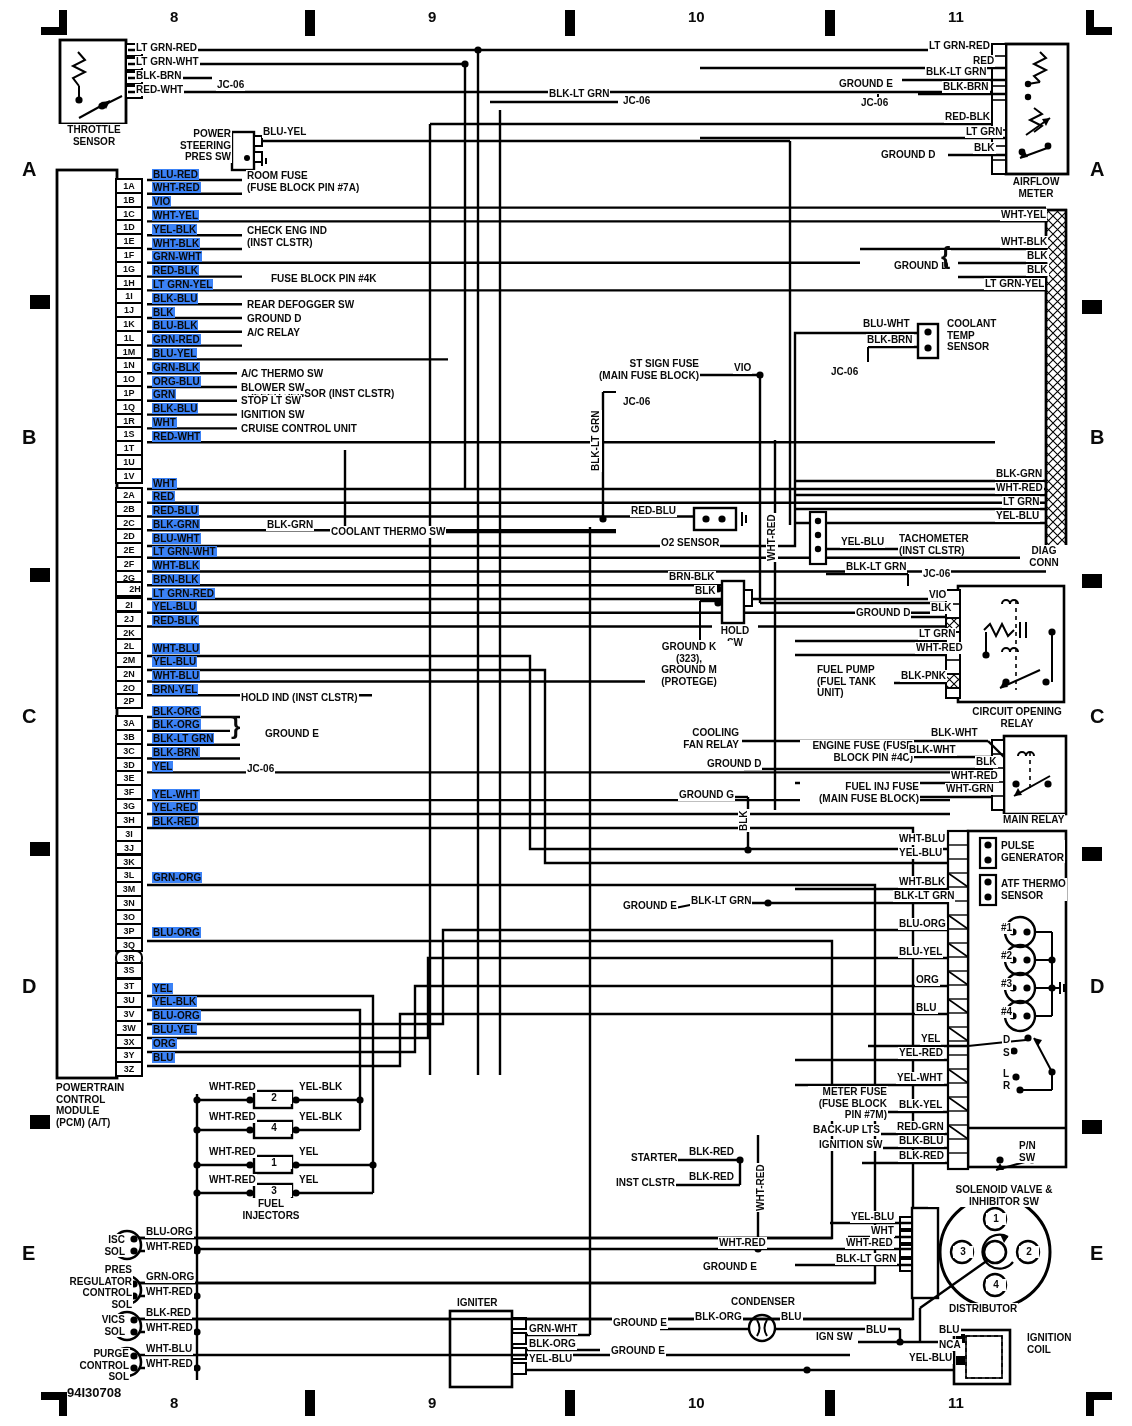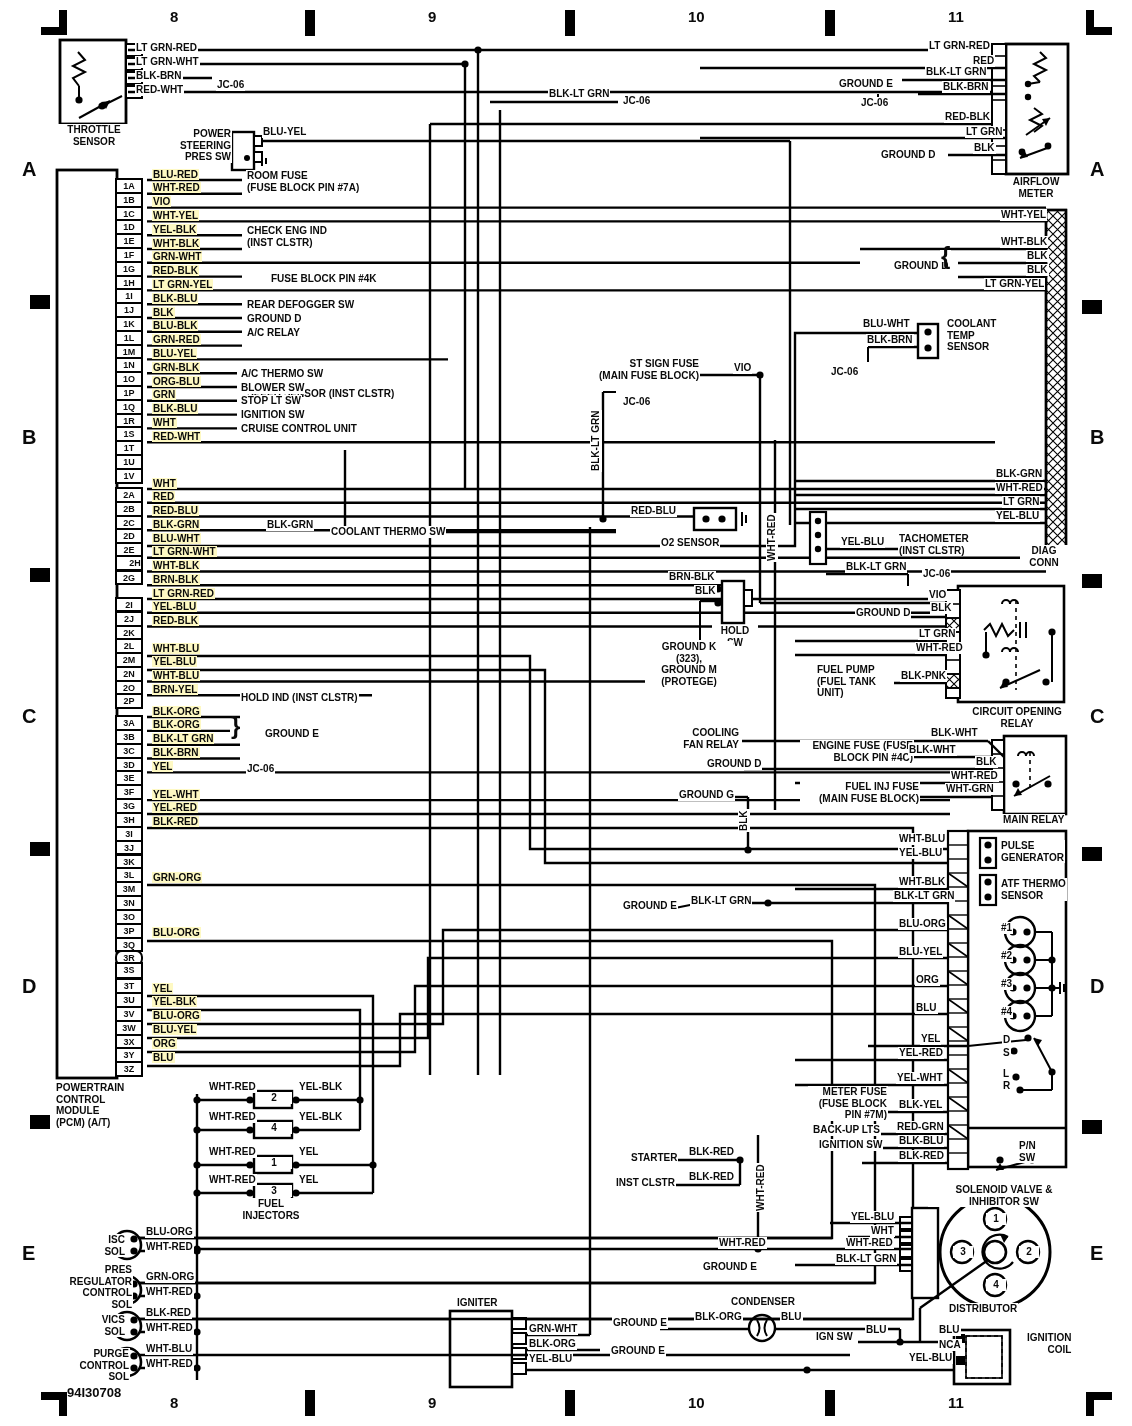--- a/index.html
+++ b/index.html
@@ -10,7 +10,7 @@
   .lbl.bg{background:#fff;padding:0 1px;}
   .pinbox{position:absolute;left:115px;width:28px;border:2px solid #000;background:#fff;
           font-weight:bold;font-size:9px;text-align:center;box-sizing:border-box;}
-  .wirelbl{position:absolute;left:152px;font-weight:bold;font-size:10px;white-space:nowrap;background:#fef9c3;padding:0 1px;}
+  .wirelbl{position:absolute;left:152px;font-weight:bold;font-size:10px;white-space:nowrap;background:#3b82f6;padding:0 1px;}
   .rlr{position:absolute;font-weight:bold;font-size:15px;}
   .sec{position:absolute;font-weight:bold;font-size:20px;}
   .tick{position:absolute;background:#000;}

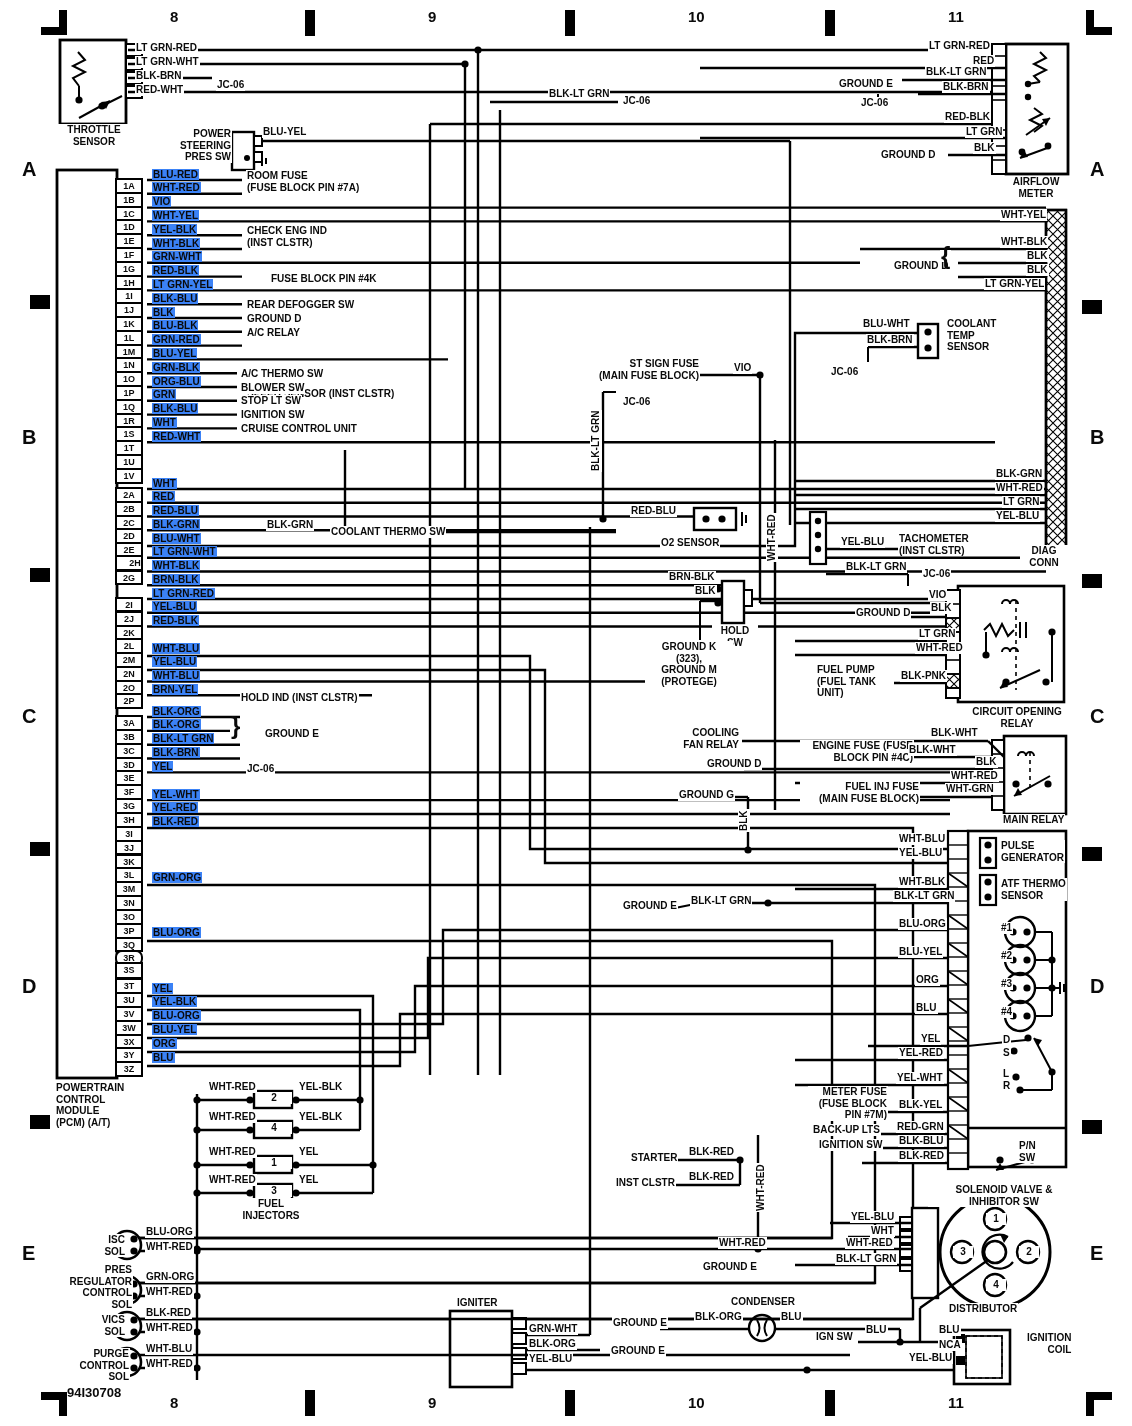--- a/index.html
+++ b/index.html
@@ -698,7 +698,7 @@
       <div class="wirelbl" style="top: 546.25px;">LT GRN-WHT</div>
       <div class="pinbox" style="top: 569.5px; height: 15.75px; line-height: 13.75px;">2G</div>
       <div class="wirelbl" style="top: 560px;">WHT-BLK</div>
-      <div class="pinbox" style="top: 555px; height: 15.75px; line-height: 13.75px; padding-left: 12px;">2H</div>
+      <div class="pinbox" style="top: 581px; height: 15.75px; line-height: 13.75px; padding-left: 12px;">2H</div>
       <div class="wirelbl" style="top: 573.75px;">BRN-BLK</div>
       <div class="pinbox" style="top: 597px; height: 15px; line-height: 13.75px;">2I</div>
       <div class="wirelbl" style="top: 587.5px;">LT GRN-RED</div>

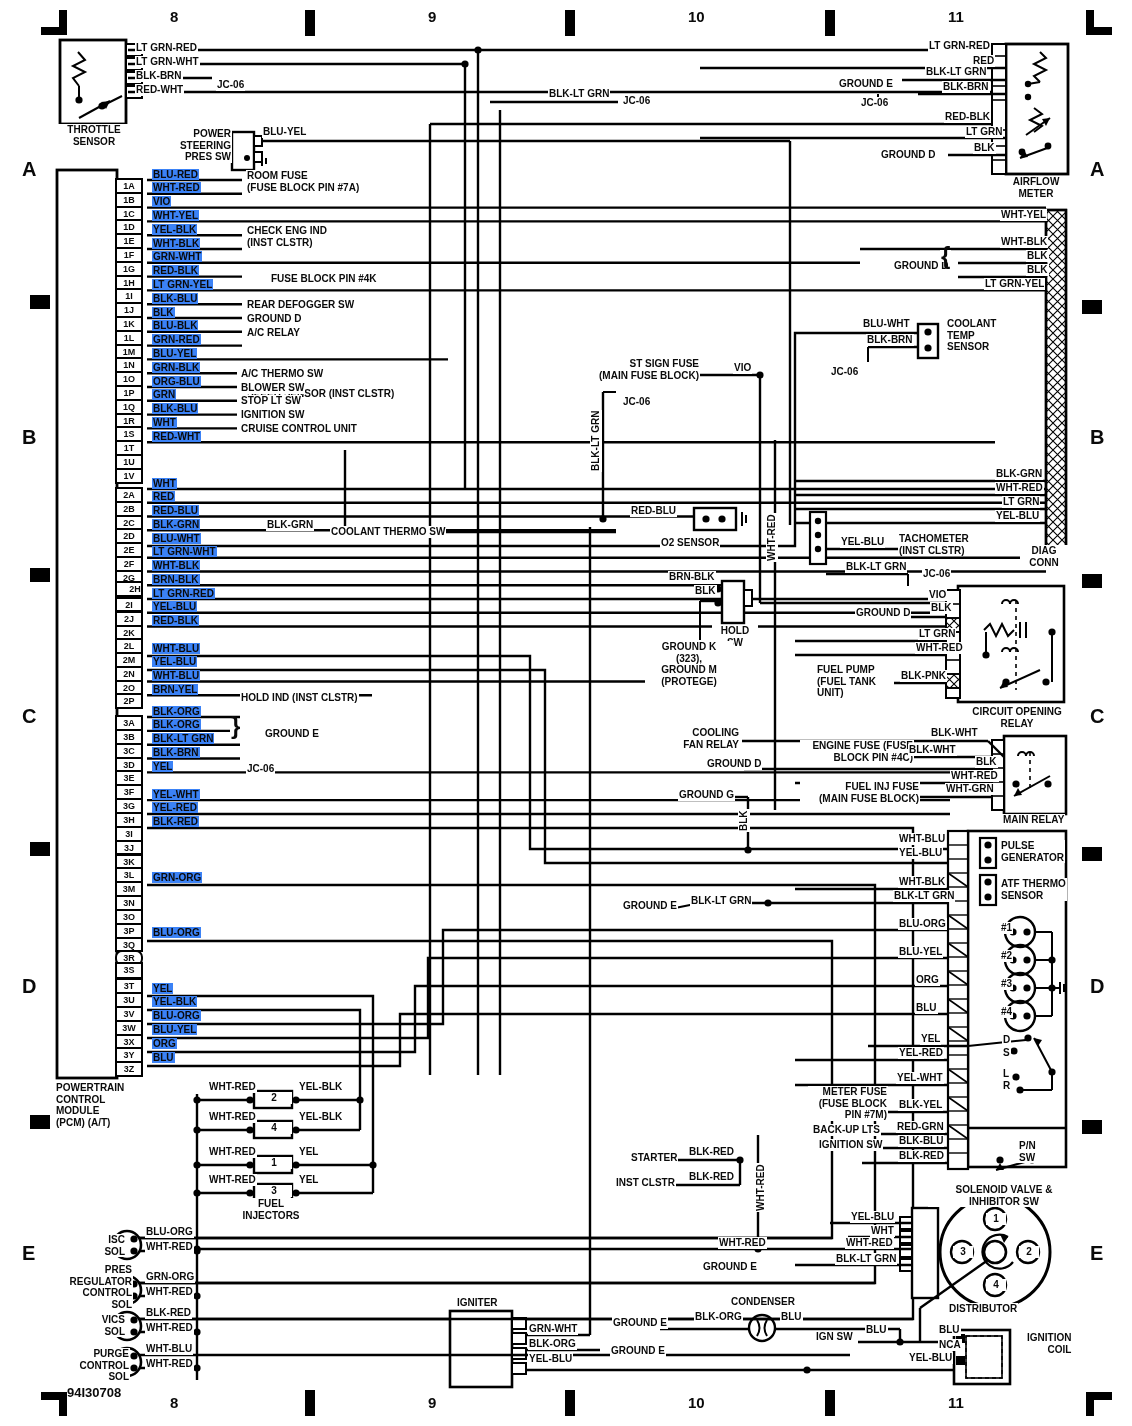--- a/index.html
+++ b/index.html
@@ -591,7 +591,7 @@
       <div class="lbl bg" style="left: 938px; top: 1324px;">BLU</div>
       <div class="lbl bg" style="left: 938px; top: 1339px;">NCA</div>
       <div class="lbl bg" style="left: 908px; top: 1352px;">YEL-BLU</div>
-      <div class="lbl bg" style="left: 1026px; top: 1332px; text-align: right;">IGNITION
+      <div class="lbl bg" style="left: 1026px; top: 1332px;">IGNITION
 COIL</div>
       <div class="lbl bg" style="left: 456px; top: 1297px;">IGNITER</div>
       <div class="lbl bg" style="left: 528px; top: 1323px;">GRN-WHT</div>

